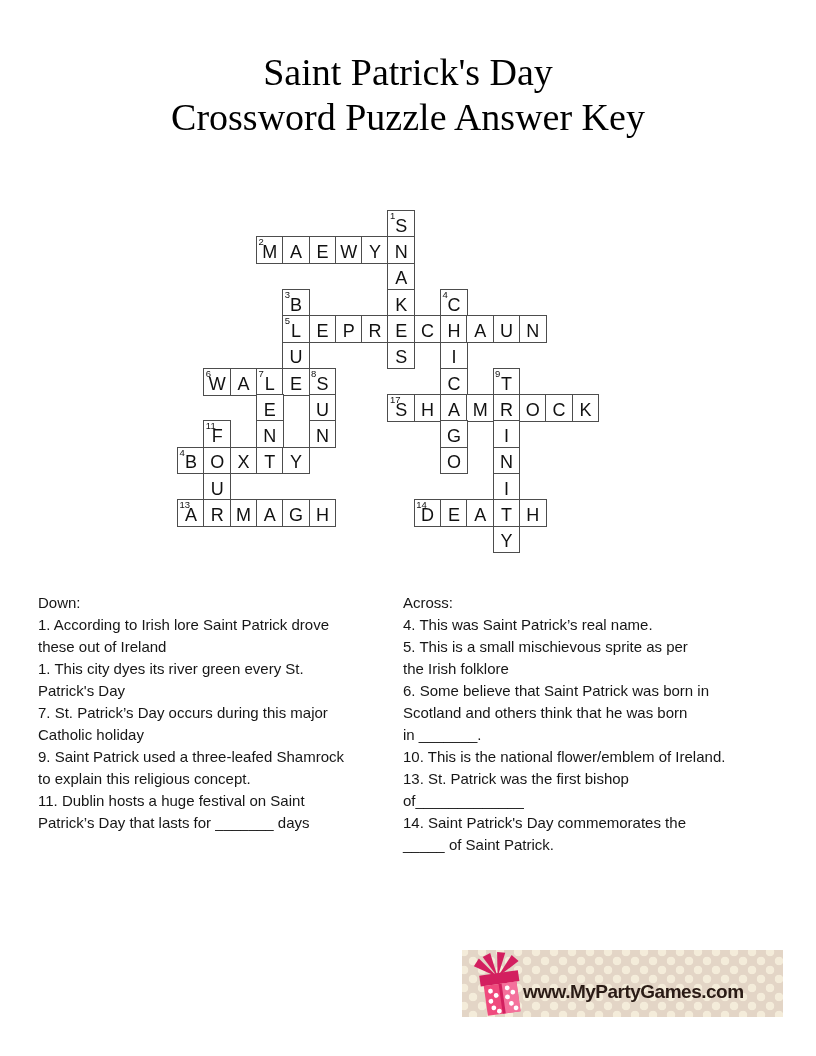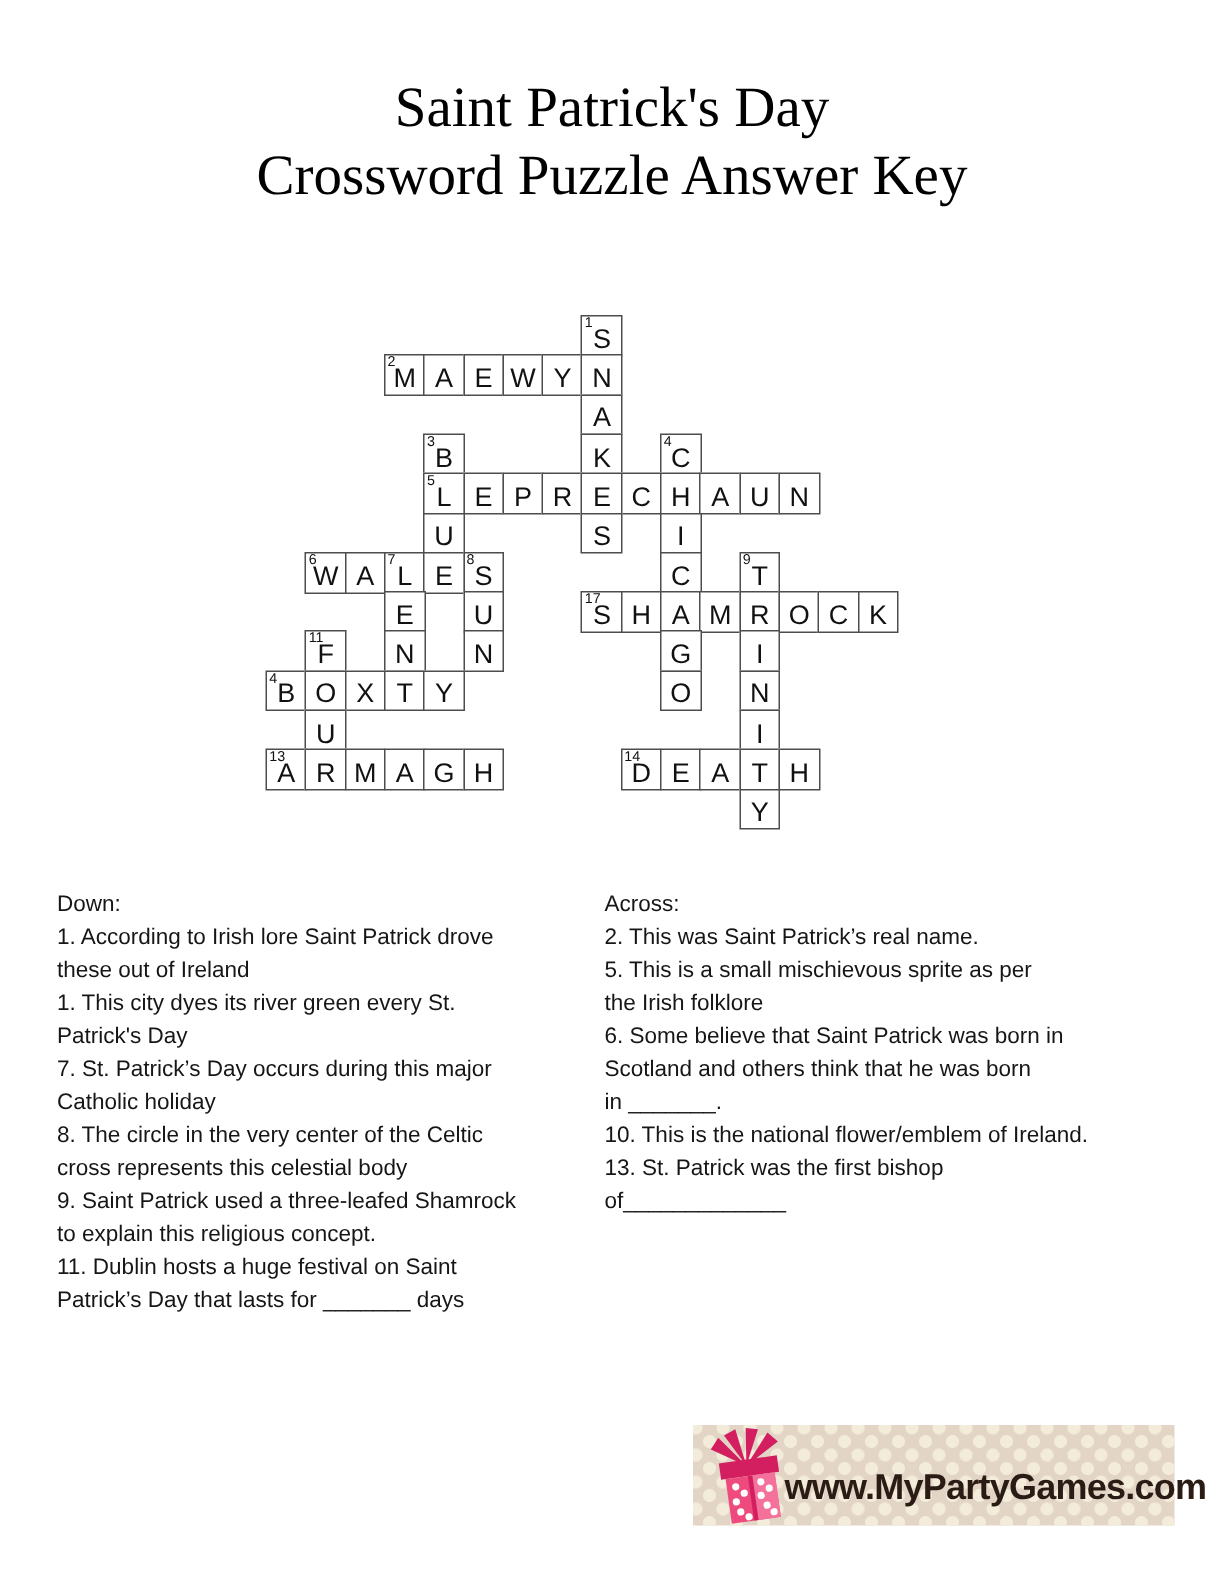--- a/index.html
+++ b/index.html
@@ -284,7 +284,7 @@
   <div class="clues clues-across">
     <div class="clue-heading">Across:</div>
     <div>
-        <div class="clue">2. This was Saint Patrick’s real name.</div>
+        <div class="clue">4. This was Saint Patrick’s real name.</div>
         <div class="clue">5. This is a small mischievous sprite as per
 the Irish folklore</div>
         <div class="clue">6. Some believe that Saint Patrick was born in

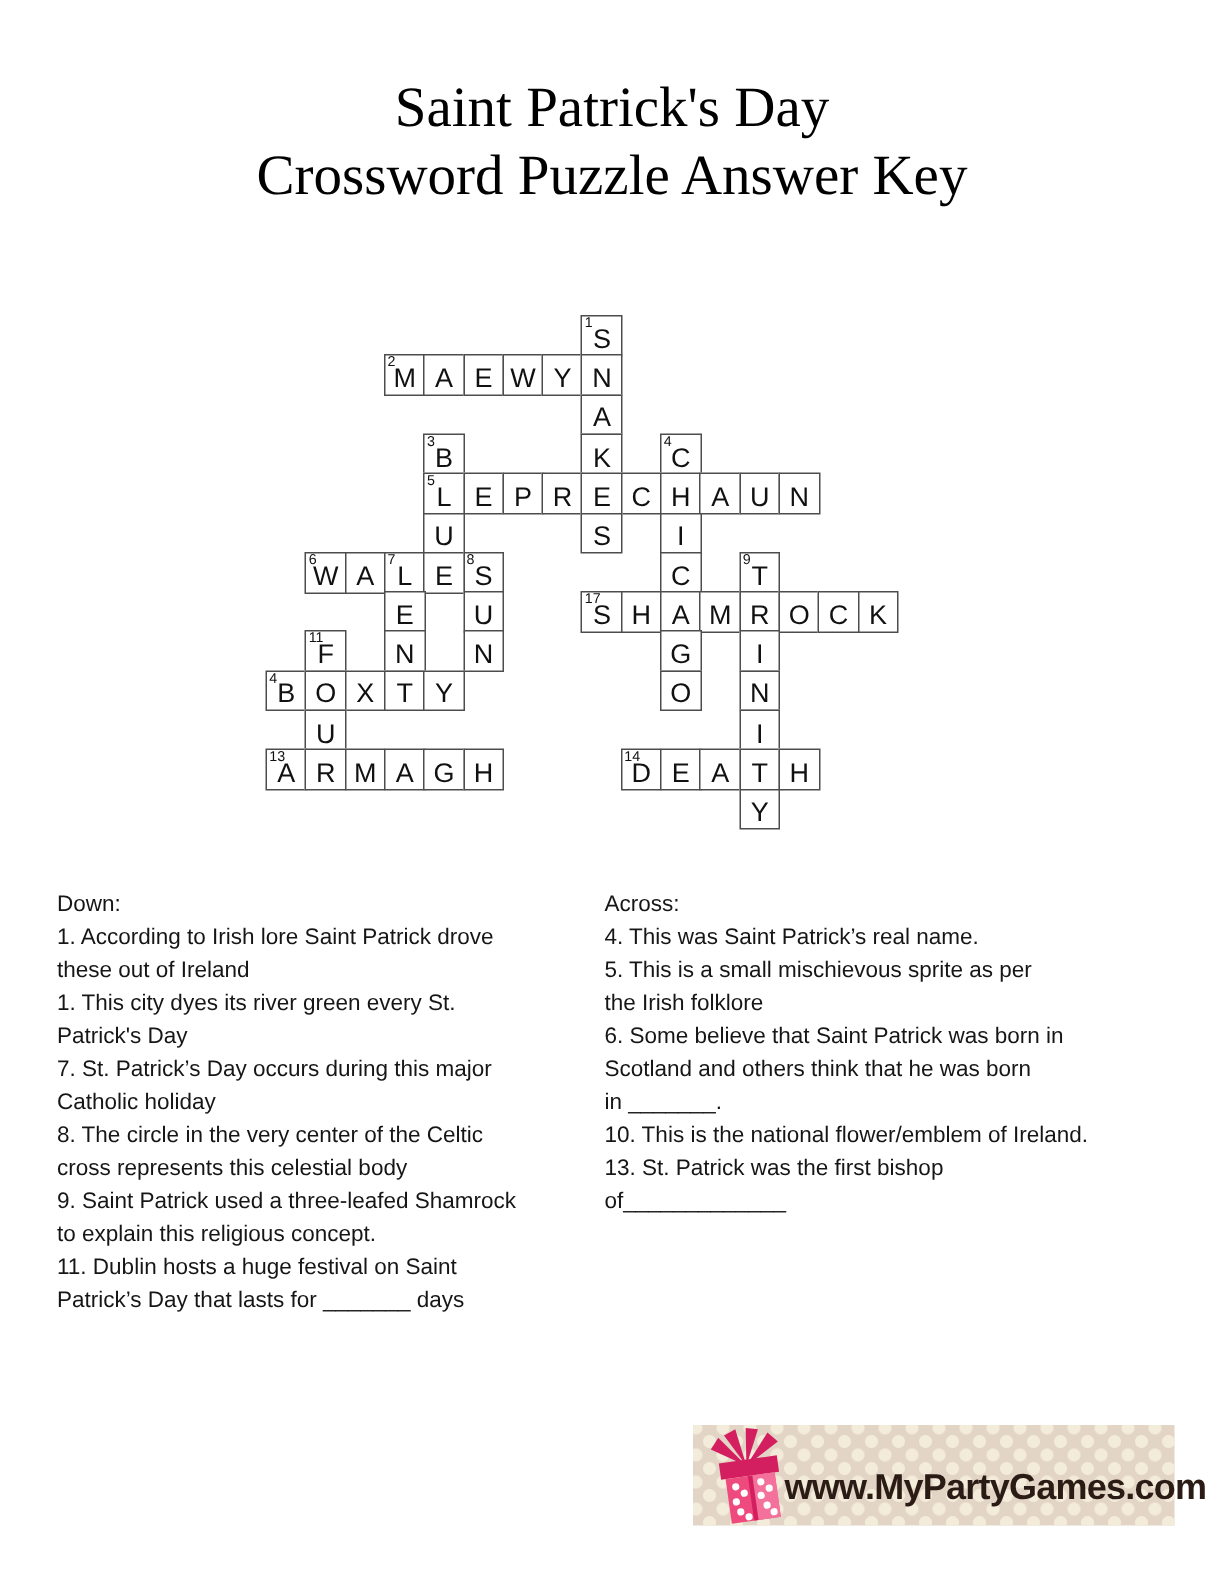--- a/index.html
+++ b/index.html
@@ -272,8 +272,6 @@
 Patrick's Day</div>
         <div class="clue">7. St. Patrick’s Day occurs during this major
 Catholic holiday</div>
-        <div class="clue">8. The circle in the very center of the Celtic
-cross represents this celestial body</div>
         <div class="clue">9. Saint Patrick used a three-leafed Shamrock
 to explain this religious concept.</div>
         <div class="clue">11. Dublin hosts a huge festival on Saint

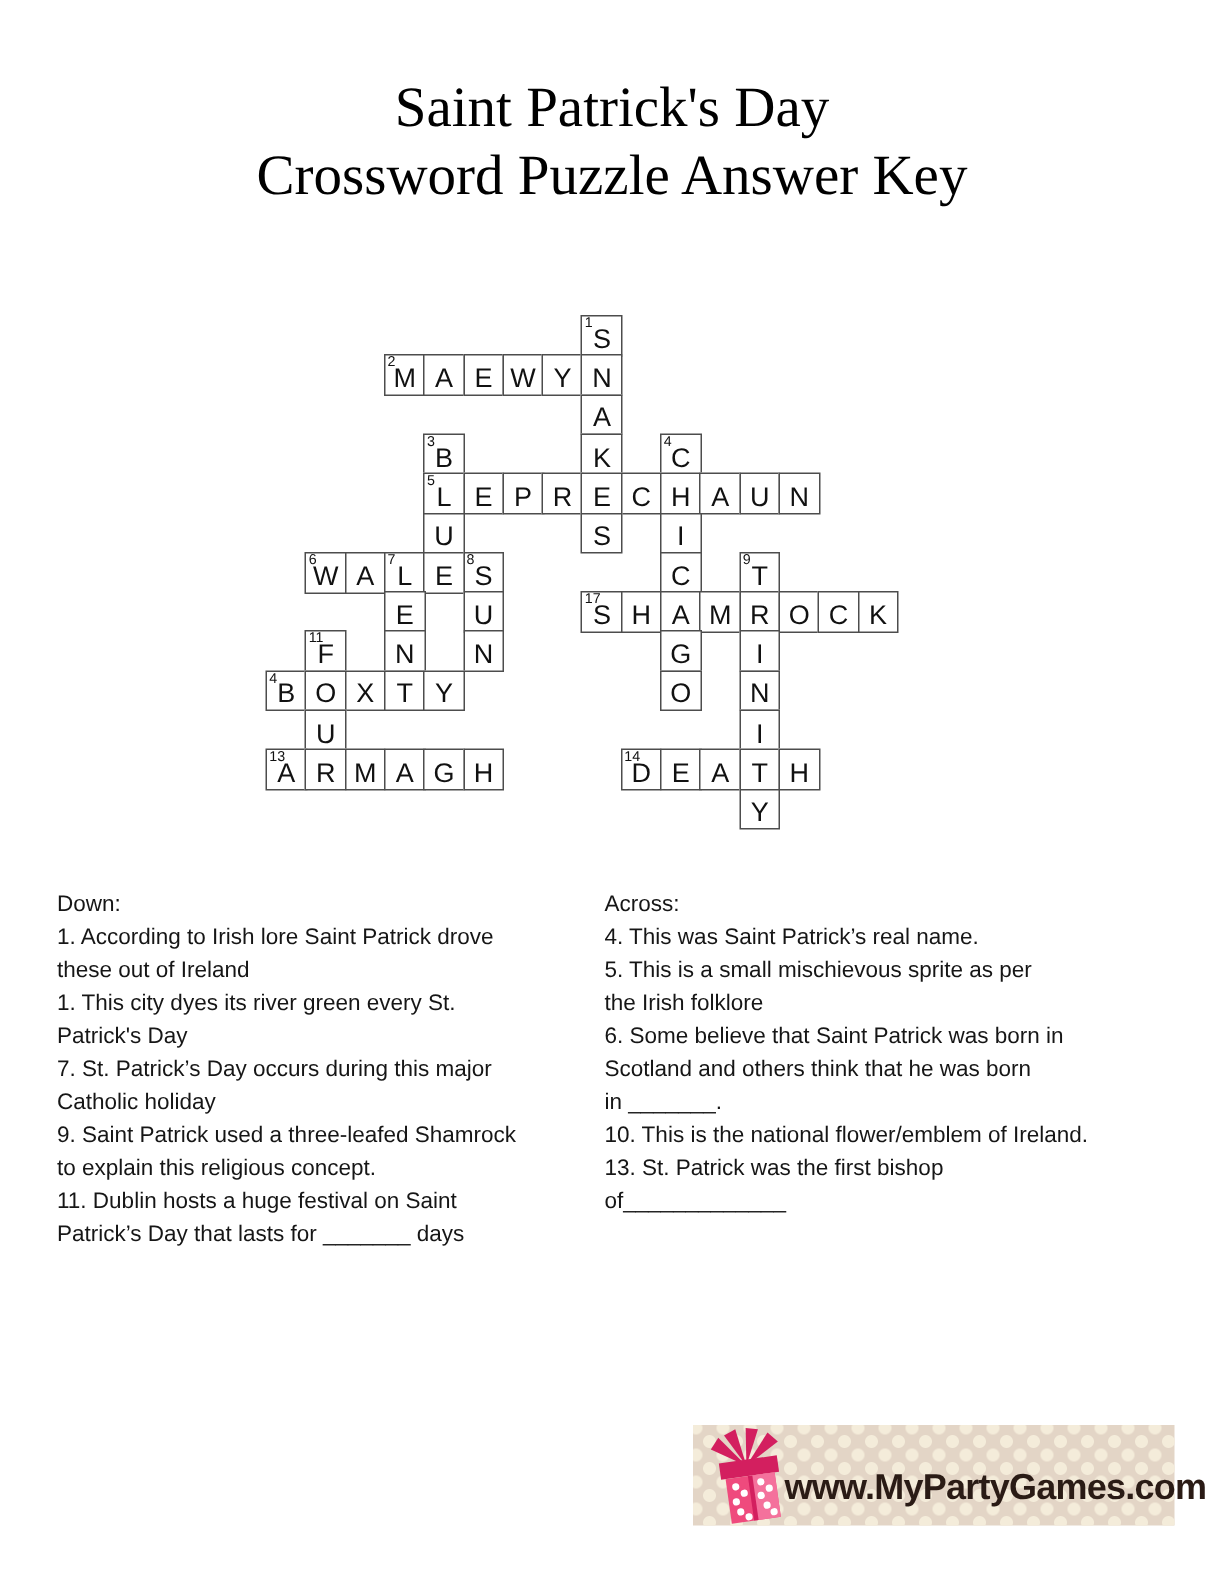--- a/index.html
+++ b/index.html
@@ -291,6 +291,8 @@
         <div class="clue">10. This is the national flower/emblem of Ireland.</div>
         <div class="clue">13. St. Patrick was the first bishop
 of_____________</div>
+        <div class="clue">14. Saint Patrick's Day commemorates the
+_____ of Saint Patrick.</div>
       </div>
   </div>
 

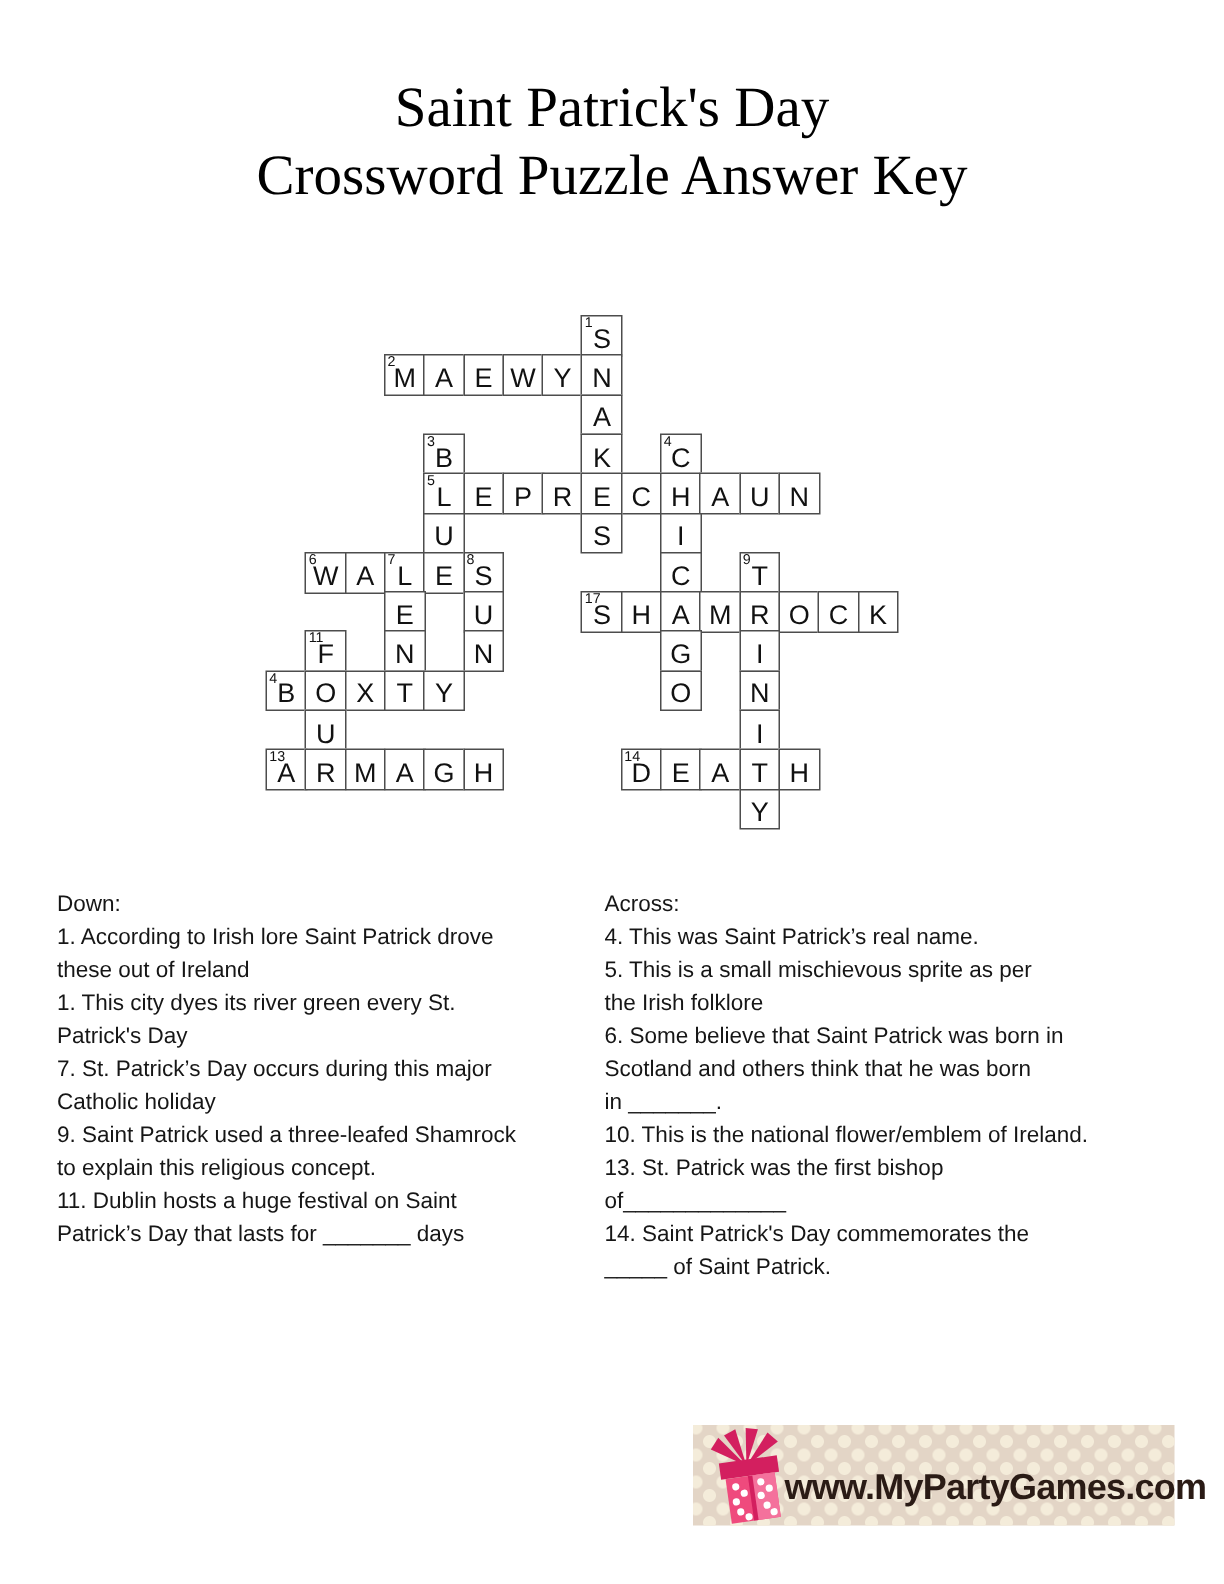--- a/index.html
+++ b/index.html
@@ -33,7 +33,7 @@
           display:flex;align-items:center;}
   .gift{position:absolute;left:7px;top:1px;width:60px;height:66px;}
   .banner-text{position:absolute;left:61px;top:0;height:83px;display:flex;align-items:center;
-               font-size:24px;font-weight:bold;letter-spacing:-0.5px;color:#2a1b15;text-align:center;}
+               font-size:19px;font-weight:bold;letter-spacing:-0.5px;color:#2a1b15;text-align:center;}
 </style>
 </head>
 <body>

